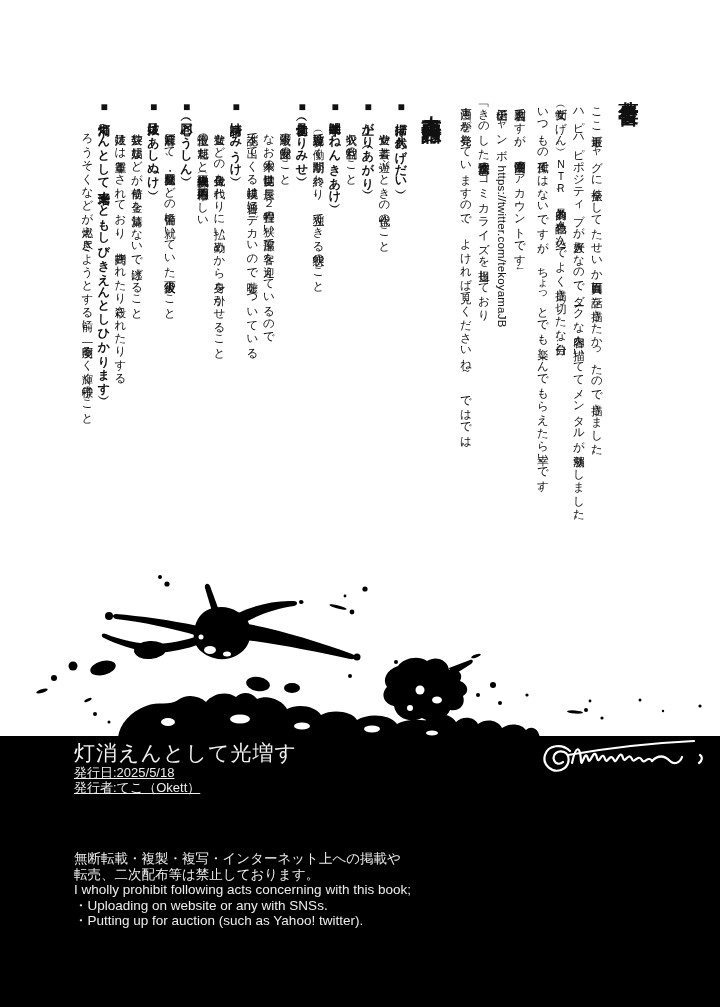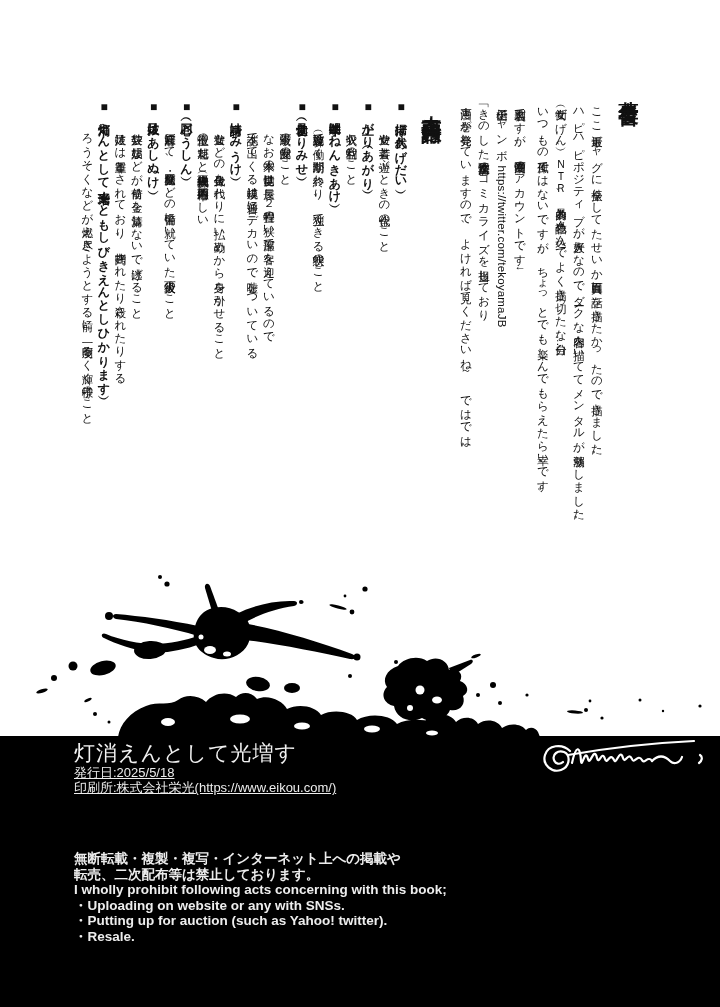--- a/index.html
+++ b/index.html
@@ -178,6 +178,7 @@
 
     <div class="c-meta">
       <div>発行日:2025/5/18</div>
+      <div>発行者:てこ（Okett）</div>
       <div>印刷所:株式会社栄光(https://www.eikou.com/)</div>
     </div>
 

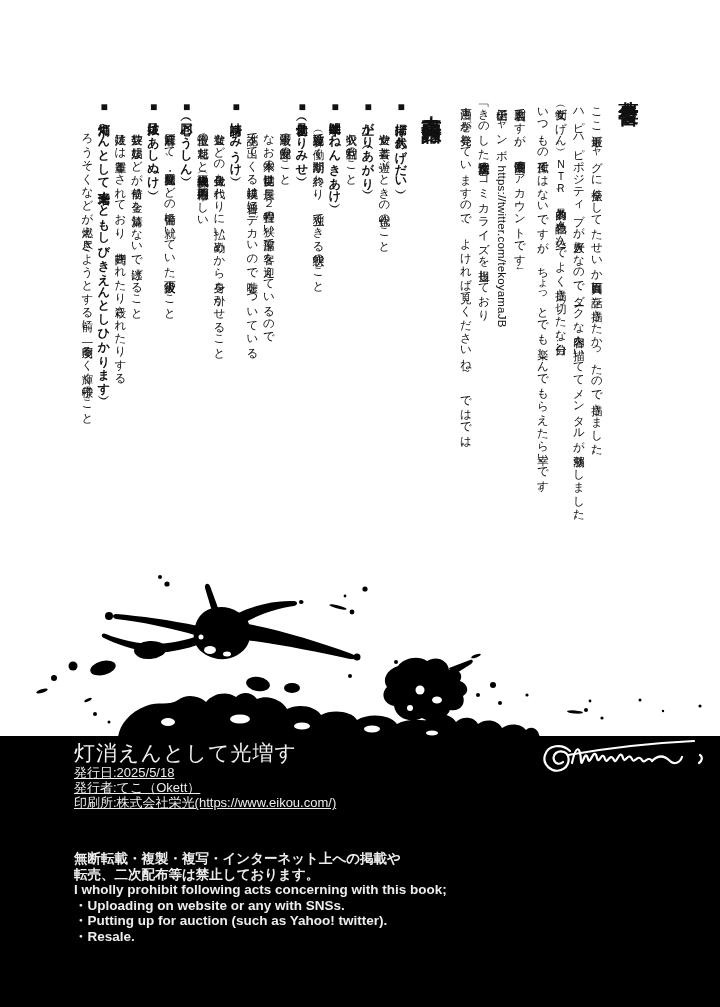--- a/index.html
+++ b/index.html
@@ -179,7 +179,6 @@
     <div class="c-meta">
       <div>発行日:2025/5/18</div>
       <div>発行者:てこ（Okett）</div>
-      <div>印刷所:株式会社栄光(https://www.eikou.com/)</div>
     </div>
 
     <div class="c-notice">

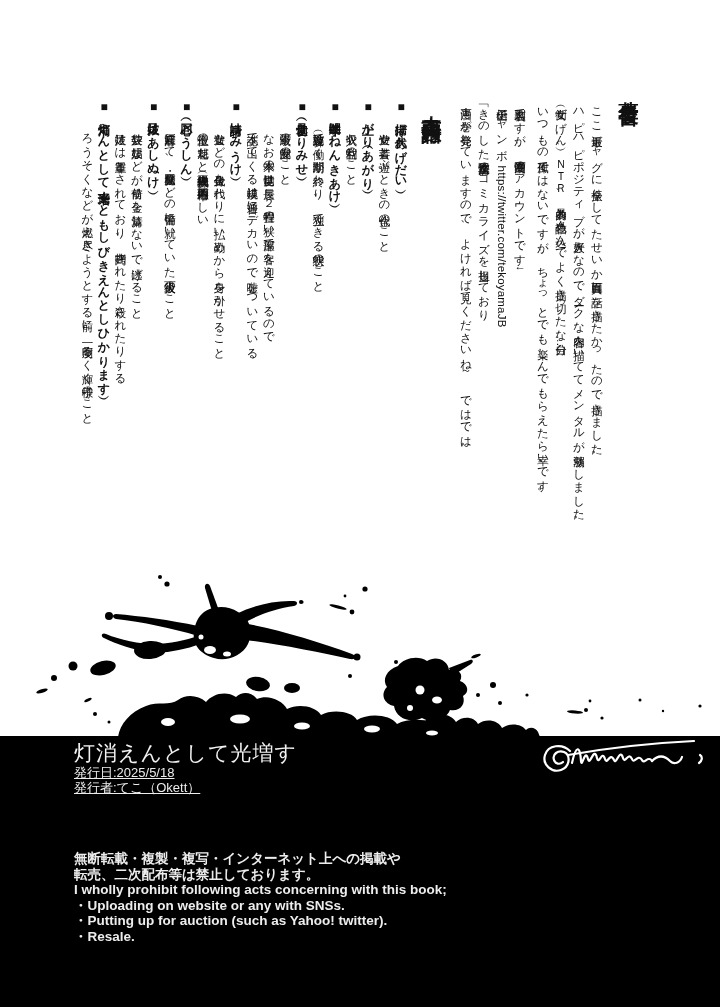--- a/index.html
+++ b/index.html
@@ -27,7 +27,7 @@
   .colophon{position:absolute;left:0;top:736px;width:720px;height:271px;background:#000;}
   .c-title{position:absolute;left:74px;top:3px;font-size:21px;color:#f2f2f2;letter-spacing:1px;white-space:nowrap;}
   .c-meta{position:absolute;left:74px;top:29px;font-size:13px;line-height:15.2px;color:#ededed;text-decoration:underline;}
-  .c-notice{position:absolute;left:74px;top:115px;font-size:13.5px;line-height:15.6px;color:#ededed;font-weight:bold;}
+  .c-notice{position:absolute;left:74px;top:115px;font-size:13.5px;line-height:15.6px;color:#ededed;}
   .sig{position:absolute;right:8px;top:-3px;width:180px;height:48px;}
 </style>
 </head>

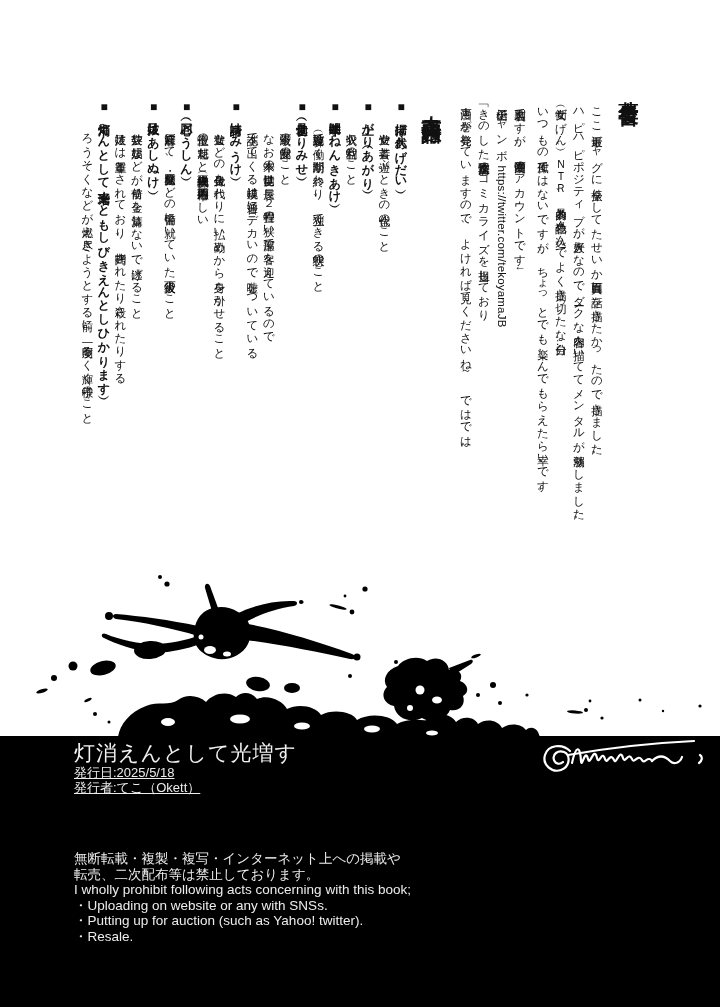--- a/index.html
+++ b/index.html
@@ -187,7 +187,6 @@
       <div>I wholly prohibit following acts concerning with this book;</div>
       <div>・Uploading on website or any with SNSs.</div>
       <div>・Putting up for auction (such as Yahoo! twitter).</div>
-      <div>・Resale.</div>
     </div>
   </div>
 

